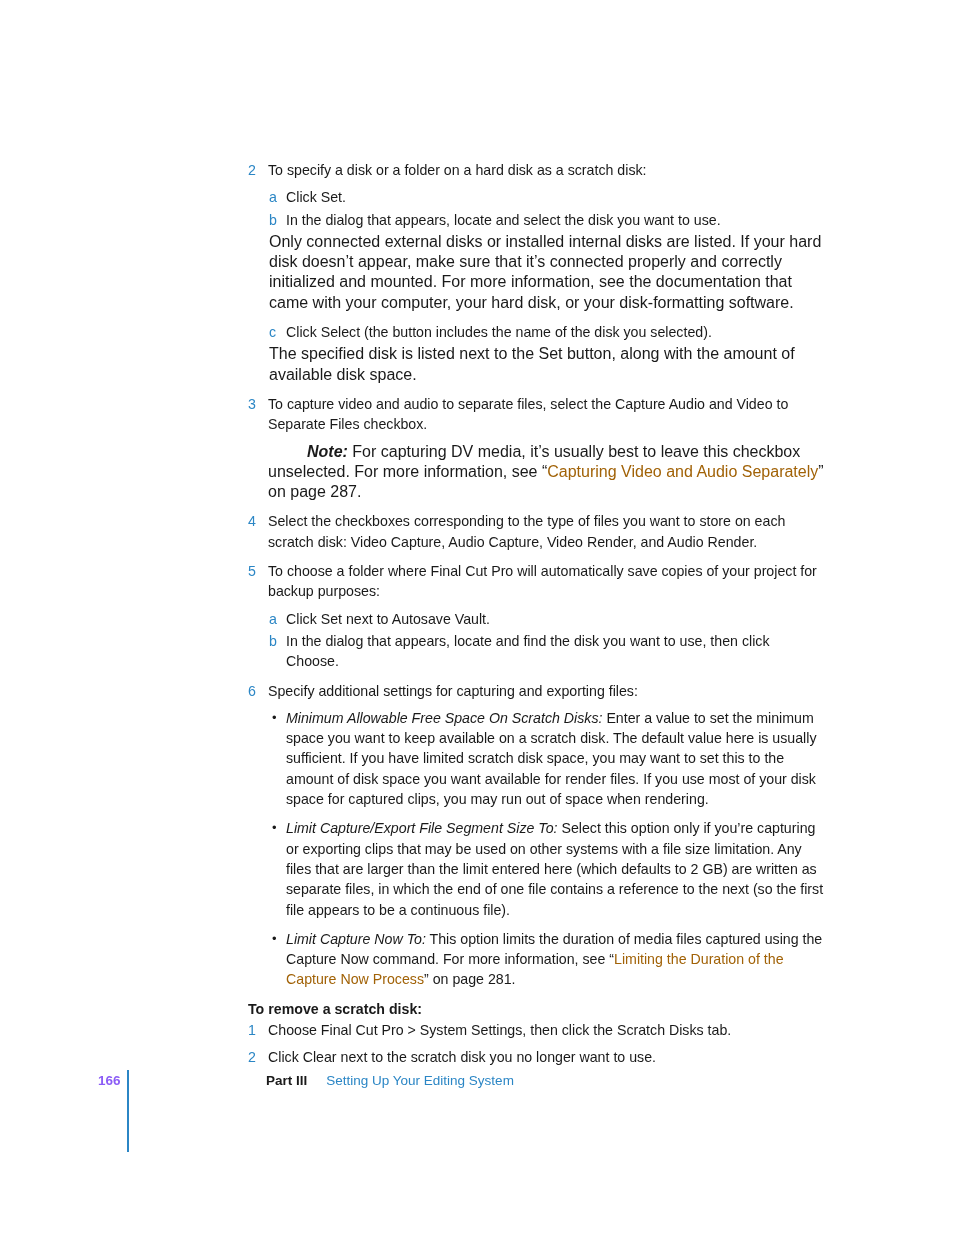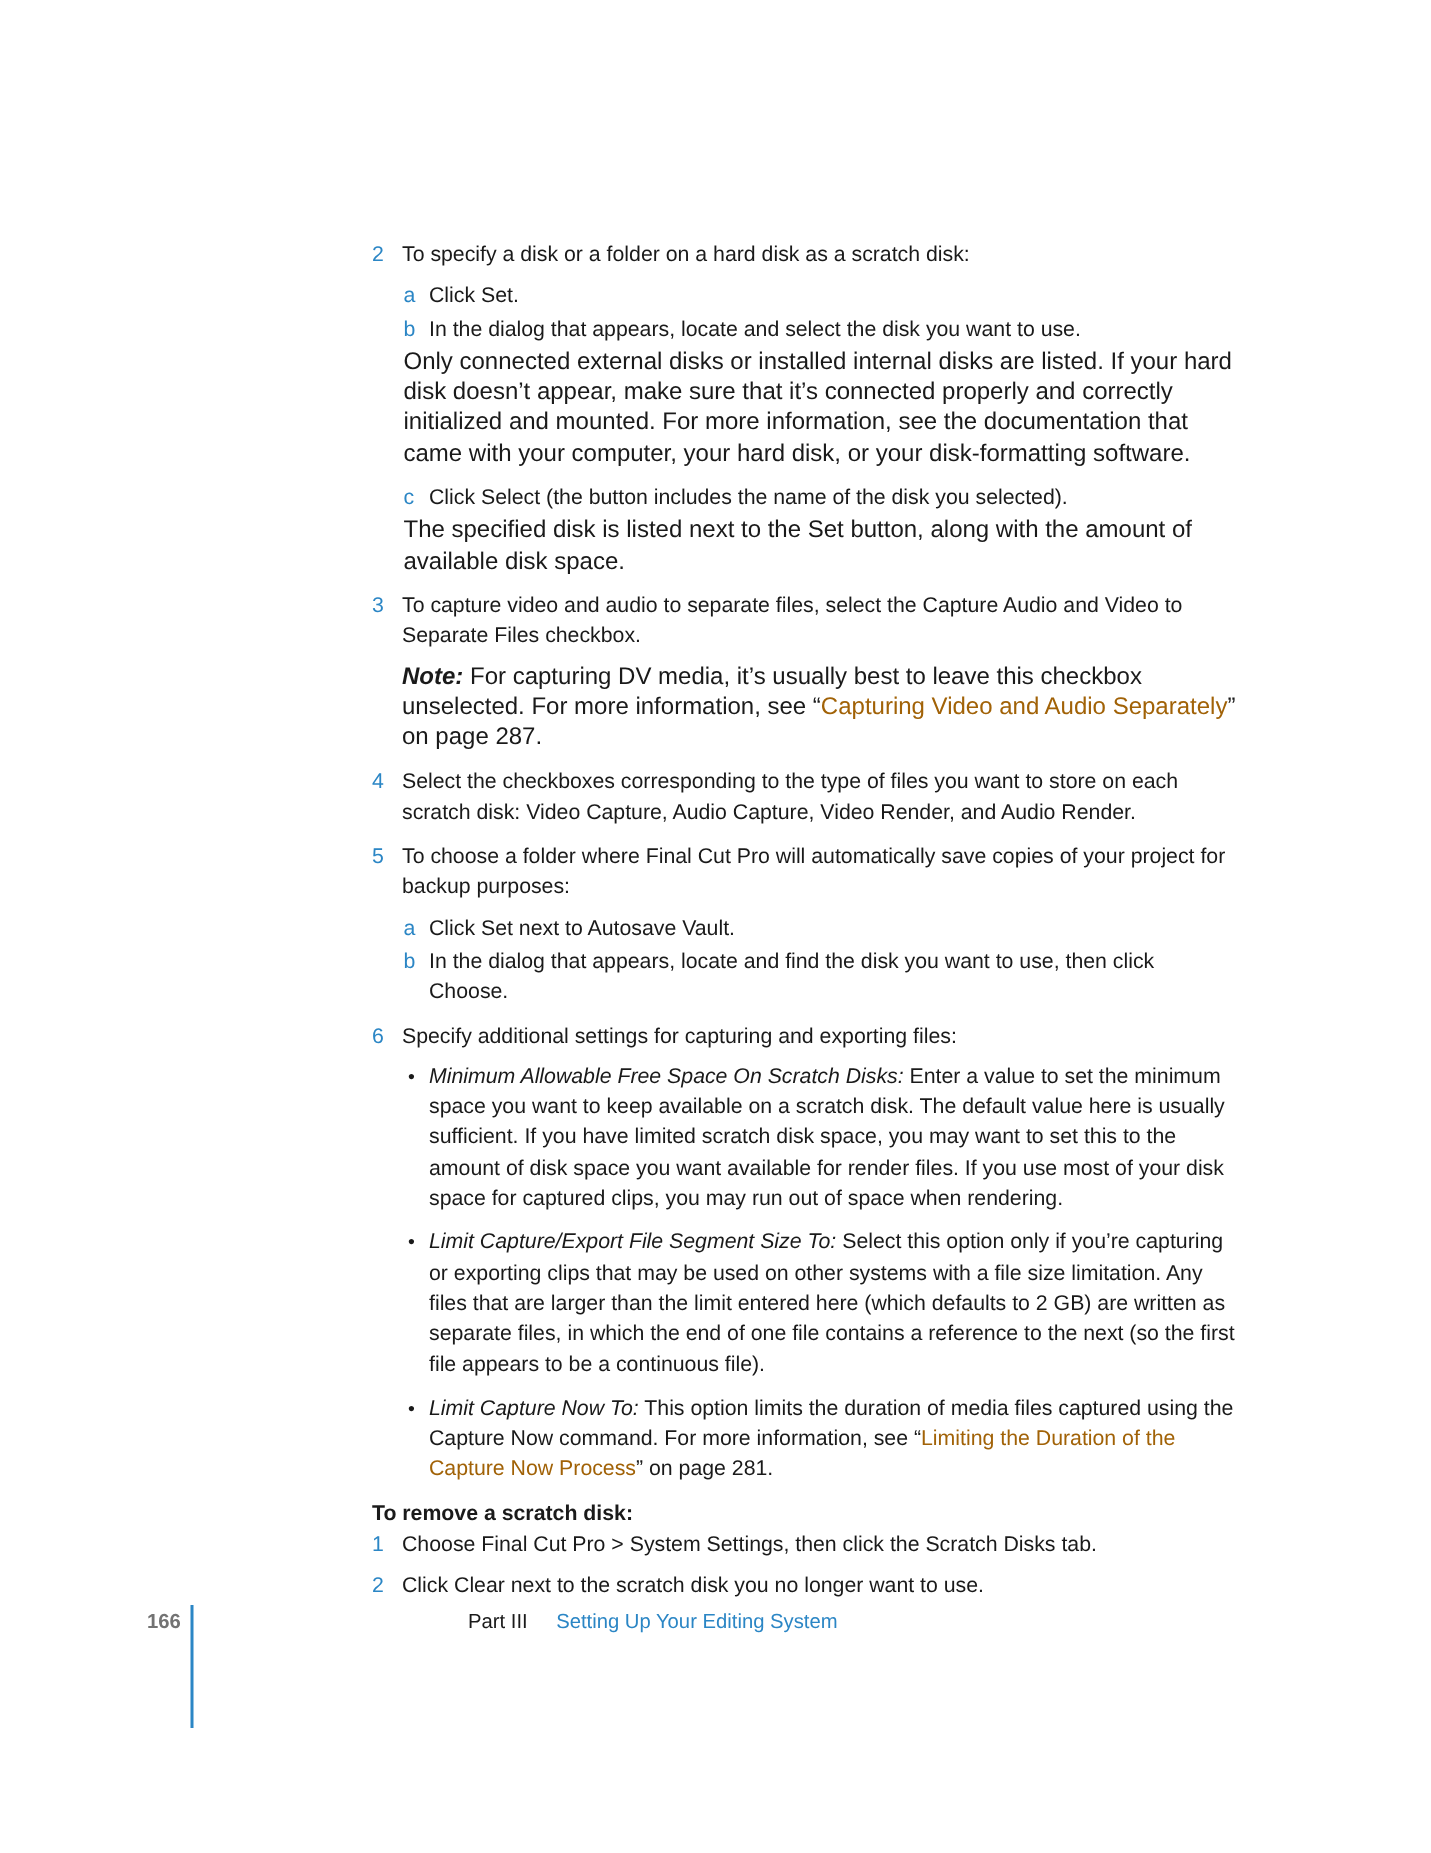--- a/index.html
+++ b/index.html
@@ -101,7 +101,7 @@
 
   
   .italic { font-style: italic; }
-  .bold-italic { font-weight: bold; font-style: italic; }
+  .bold-italic { font-weight: bold; font-style: italic; margin-left: 39px; }
   .xref { color: #a16207; text-align: center; }
 
   

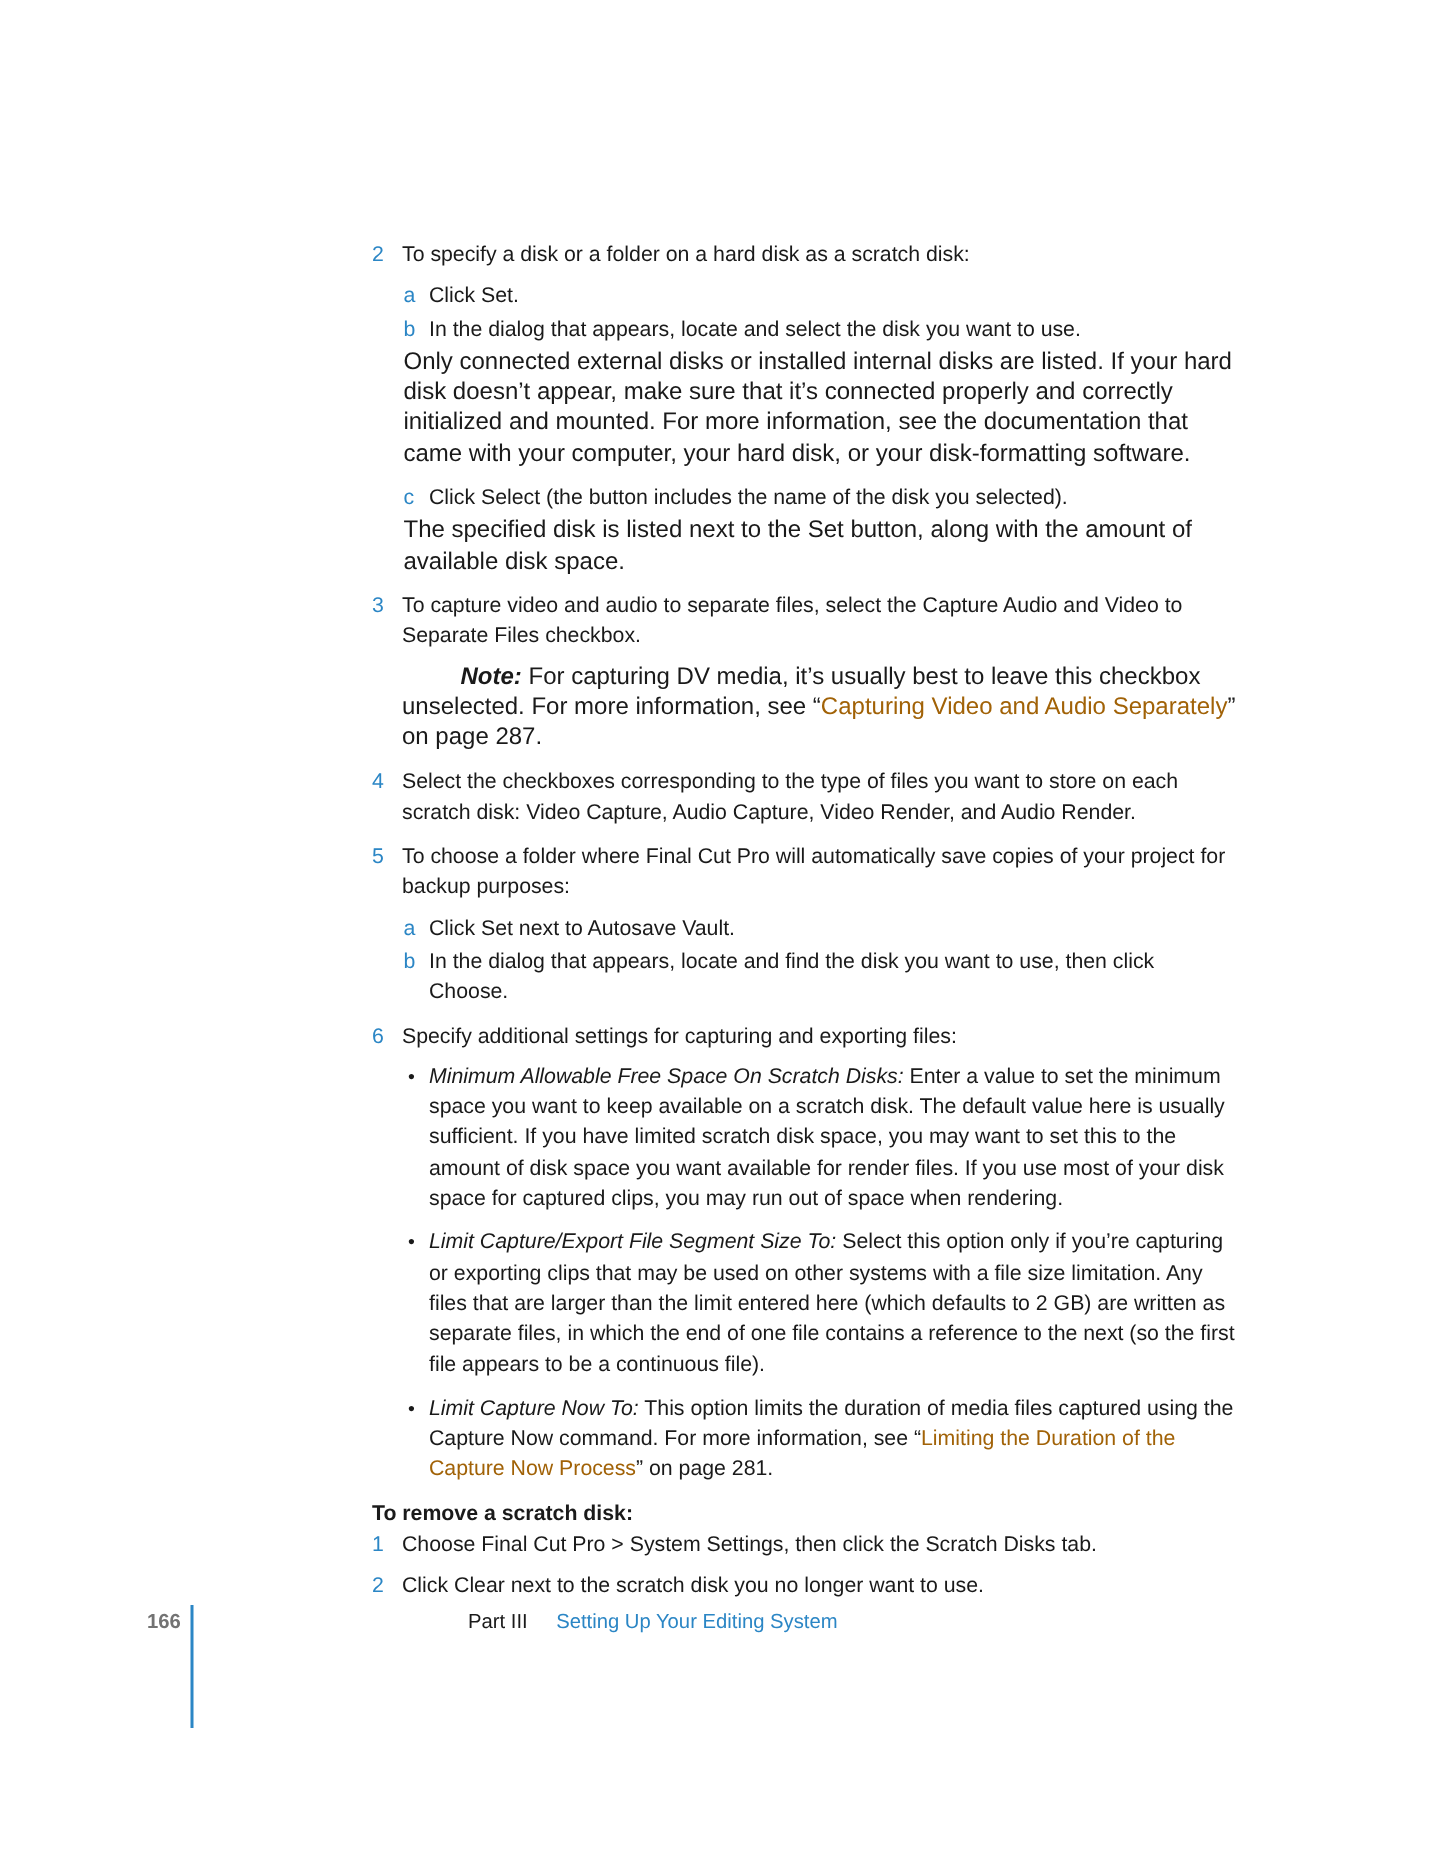--- a/index.html
+++ b/index.html
@@ -129,7 +129,7 @@
     top: 10px;
     font-size: 13.5px;
     font-weight: bold;
-    color: #737373;
+    color: #8b5cf6;
     line-height: 18px;
   }
   .footer-rule {

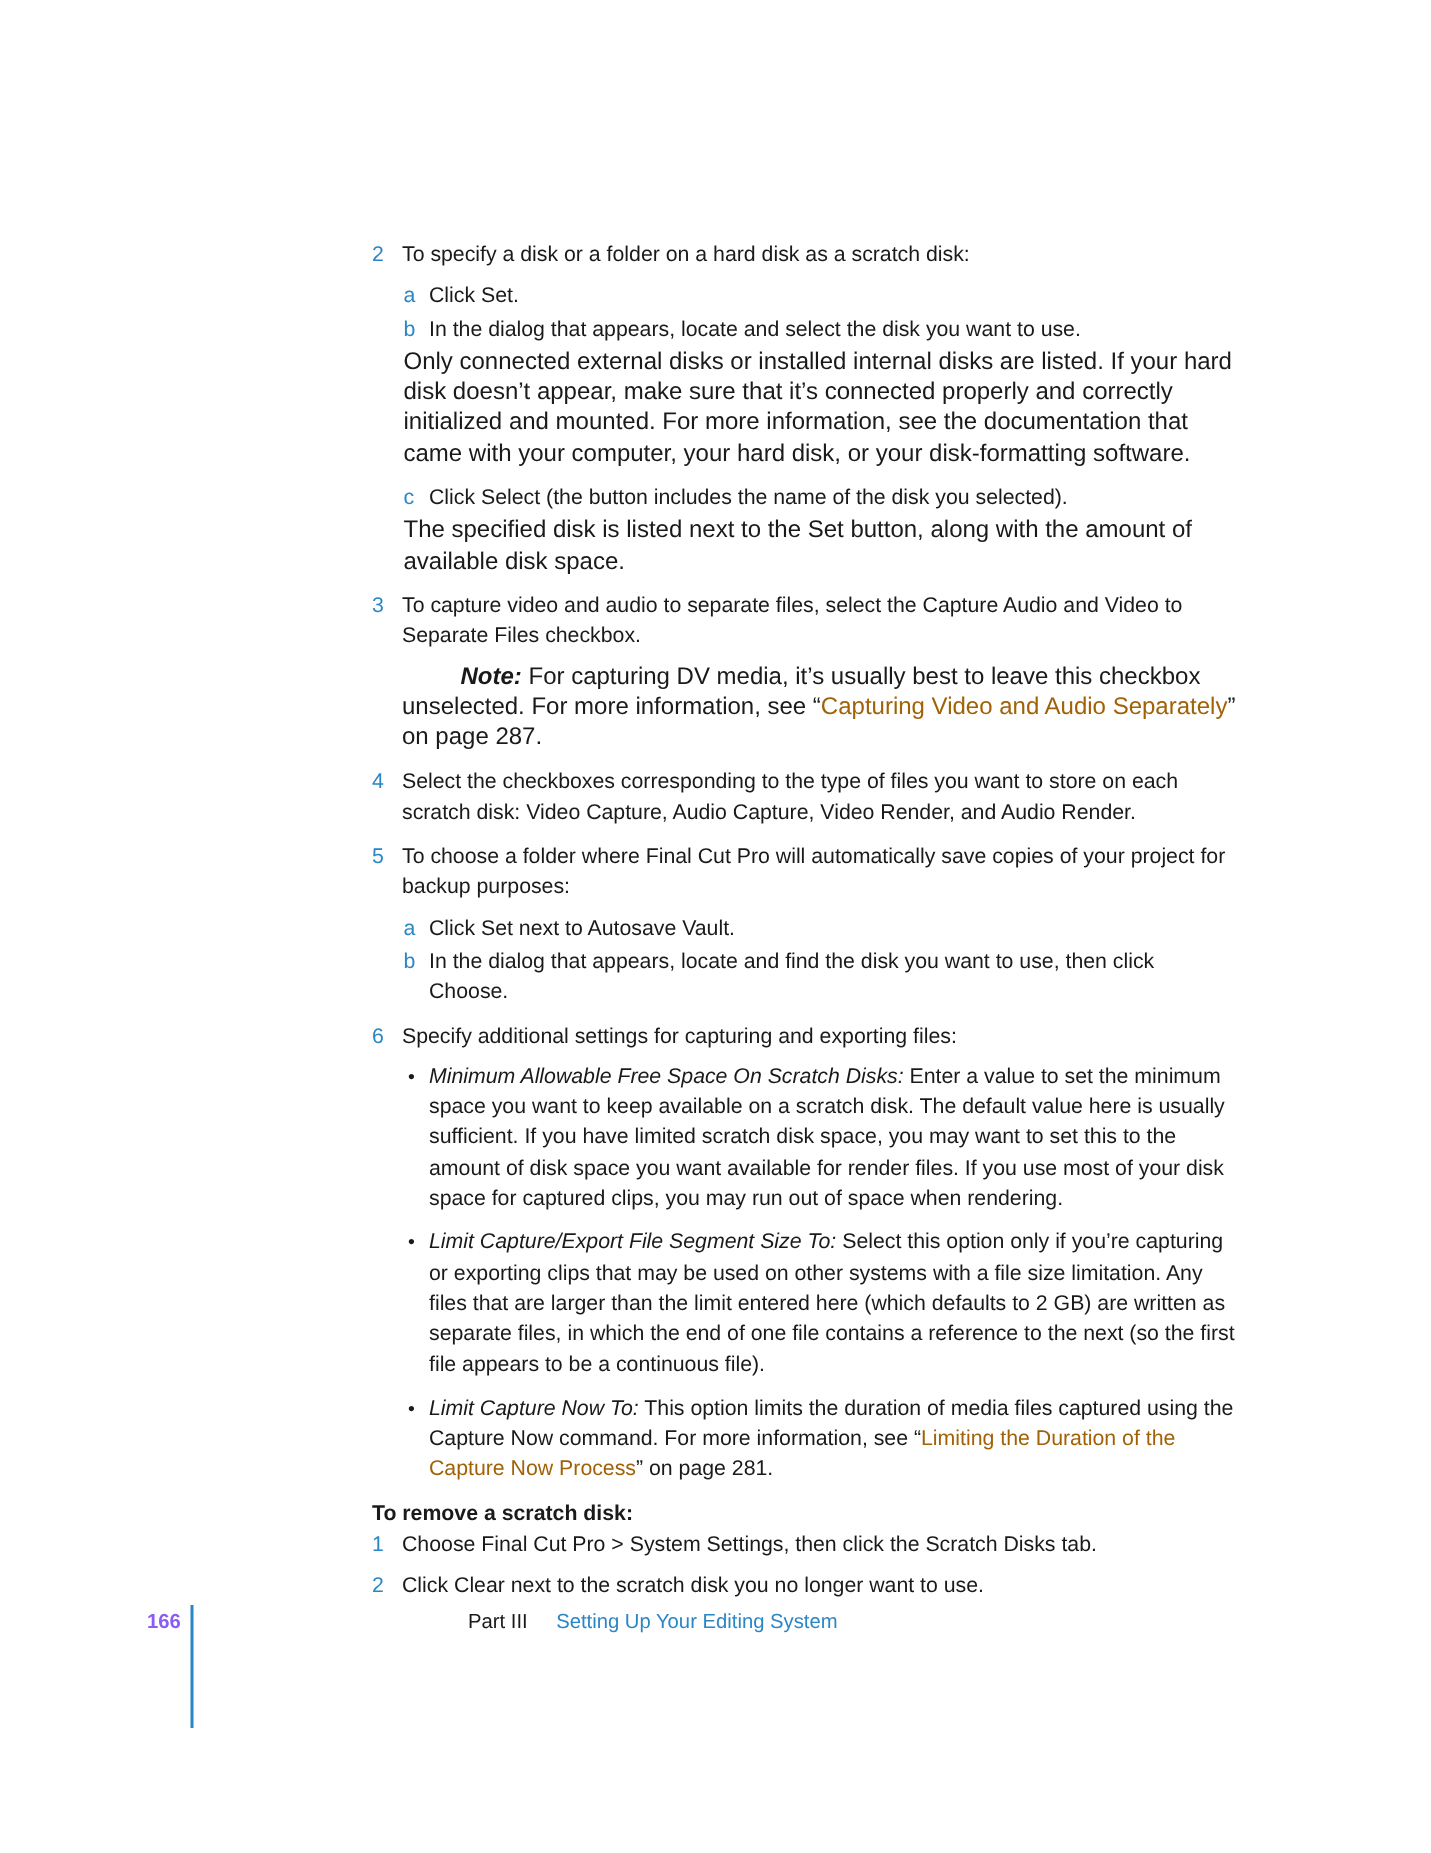--- a/index.html
+++ b/index.html
@@ -149,9 +149,8 @@
     white-space: nowrap;
   }
   .footer-part {
-    font-weight: normal;
+    font-weight: bold;
     color: #1a1a1a;
-    margin-left: 46px;
   }
   .footer-title {
     color: #2b86c5;

